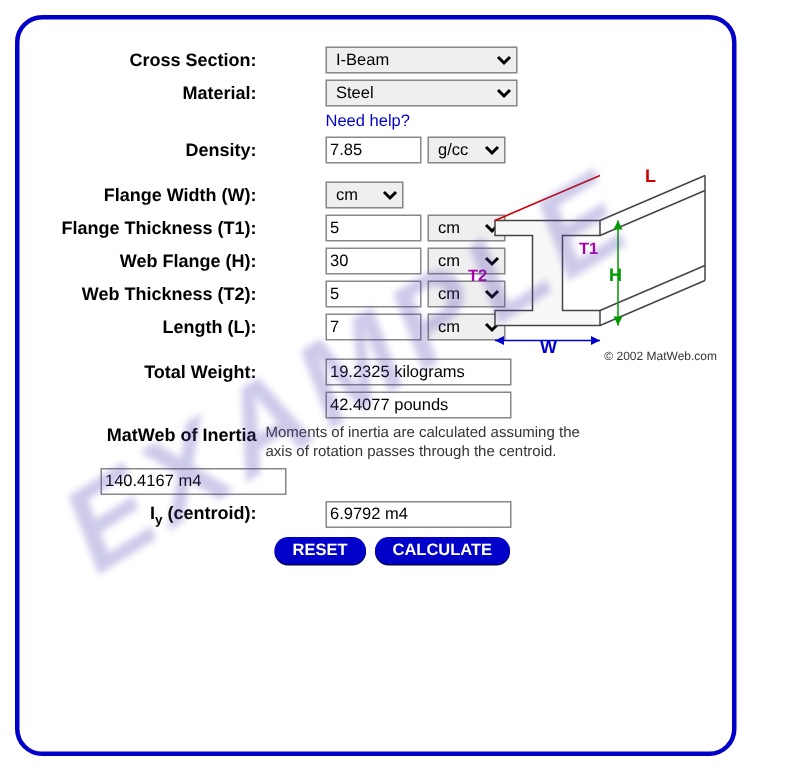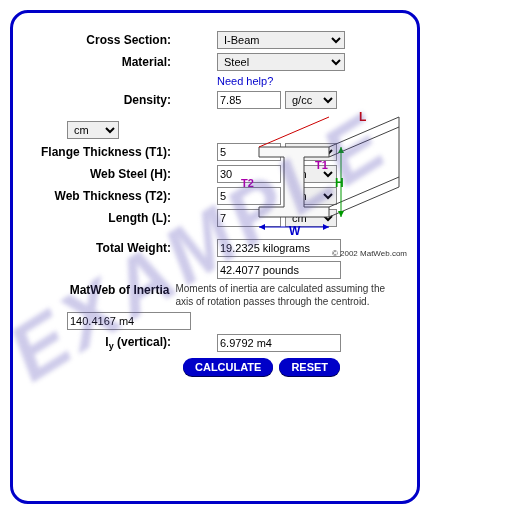--- a/index.html
+++ b/index.html
@@ -11,7 +11,7 @@
     background: #fff;
   }
   .frame {
-    width: 410px;
+    width: 481px;
     height: 494px;
     border: 3px solid #0000c8;
     border-radius: 18px;

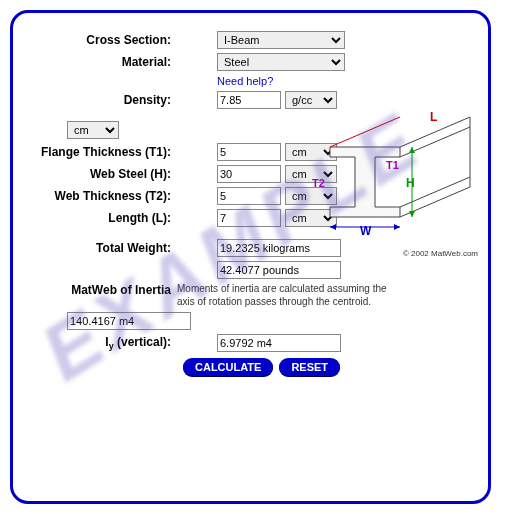--- a/index.html
+++ b/index.html
@@ -156,6 +156,7 @@
   <div class="spacer"></div>
 
   <div class="row">
+    <div class="label">Flange Width (W):</div>
     <div class="fields">
       <select class="sel-unit"><option>cm</option></select>
     </div>

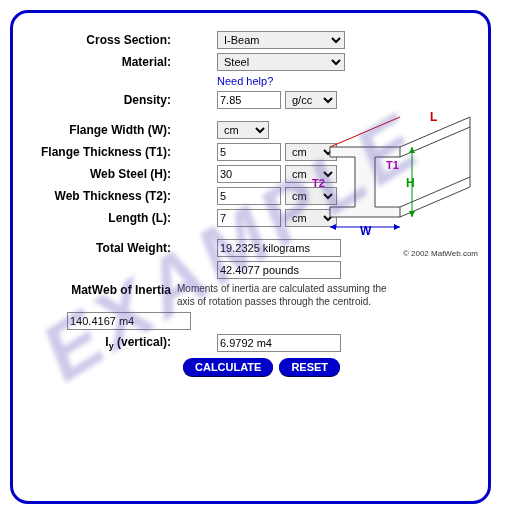--- a/index.html
+++ b/index.html
@@ -171,7 +171,7 @@
   </div>
 
   <div class="row">
-    <div class="label">Web Steel (H):</div>
+    <div class="label">Web Flange (H):</div>
     <div class="fields">
       <input class="inp-med" value="30" style="">
       <select class="sel-unit"><option>cm</option></select>

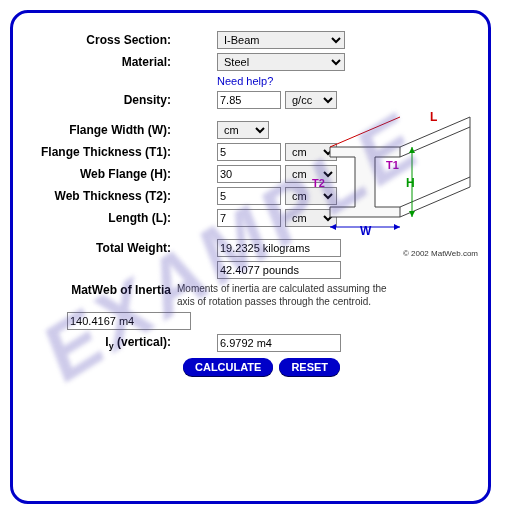--- a/index.html
+++ b/index.html
@@ -111,7 +111,7 @@
   .copyright {
     position: absolute;
     right: 10px;
-    top: 236px;
+    top: 220px;
     font-size: 8px;
     color: #333;
     z-index: 2;

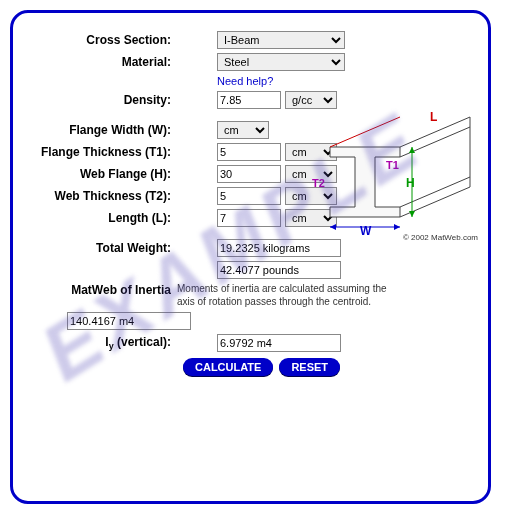--- a/index.html
+++ b/index.html
@@ -222,7 +222,7 @@
   </div>
 
   <div class="row">
-    <div class="label"><span>I</span><span class="sub">y</span><span> (vertical):</span></div>
+    <div class="label"><span>I</span><span class="sub">y</span><span> (centroid):</span></div>
     <div class="fields">
         <input class="inp-wide" readonly="" value="6.9792 m4" style="">
       </div>

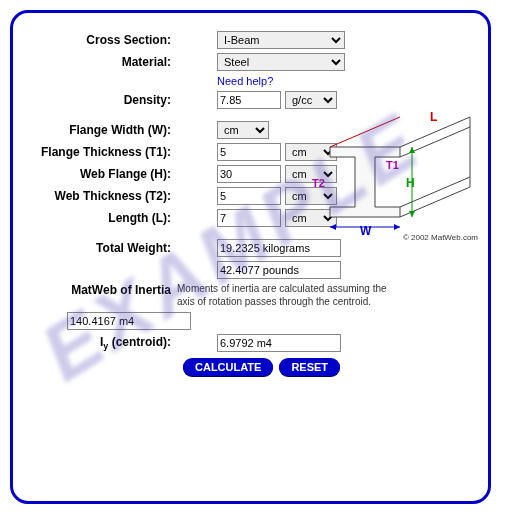--- a/index.html
+++ b/index.html
@@ -229,8 +229,8 @@
   </div>
 
   <div class="btns">
+    <button class="btn">RESET</button>
     <button class="btn">CALCULATE</button>
-    <button class="btn">RESET</button>
   </div>
 
   <svg class="diagram" viewBox="0 0 190 140">

